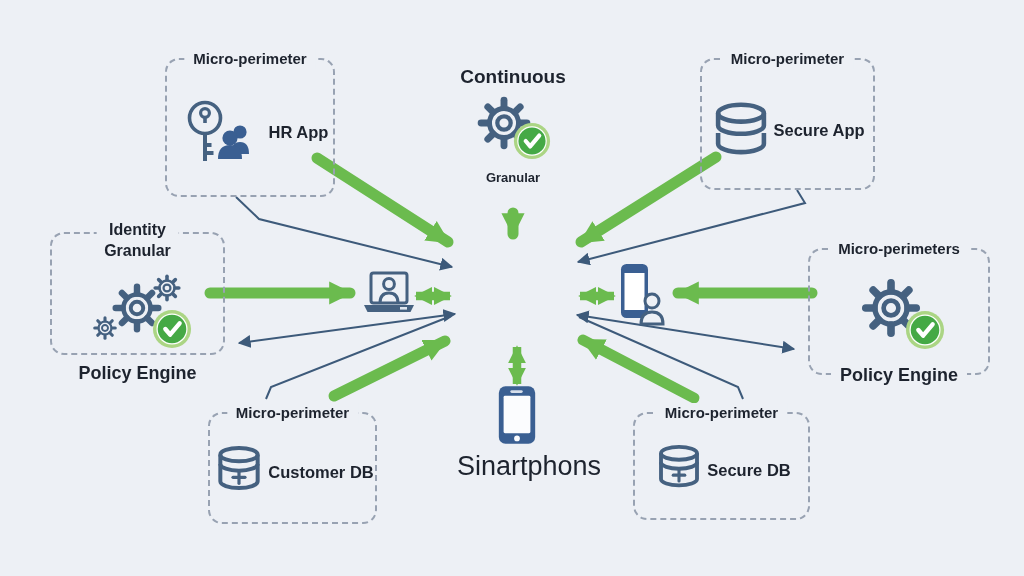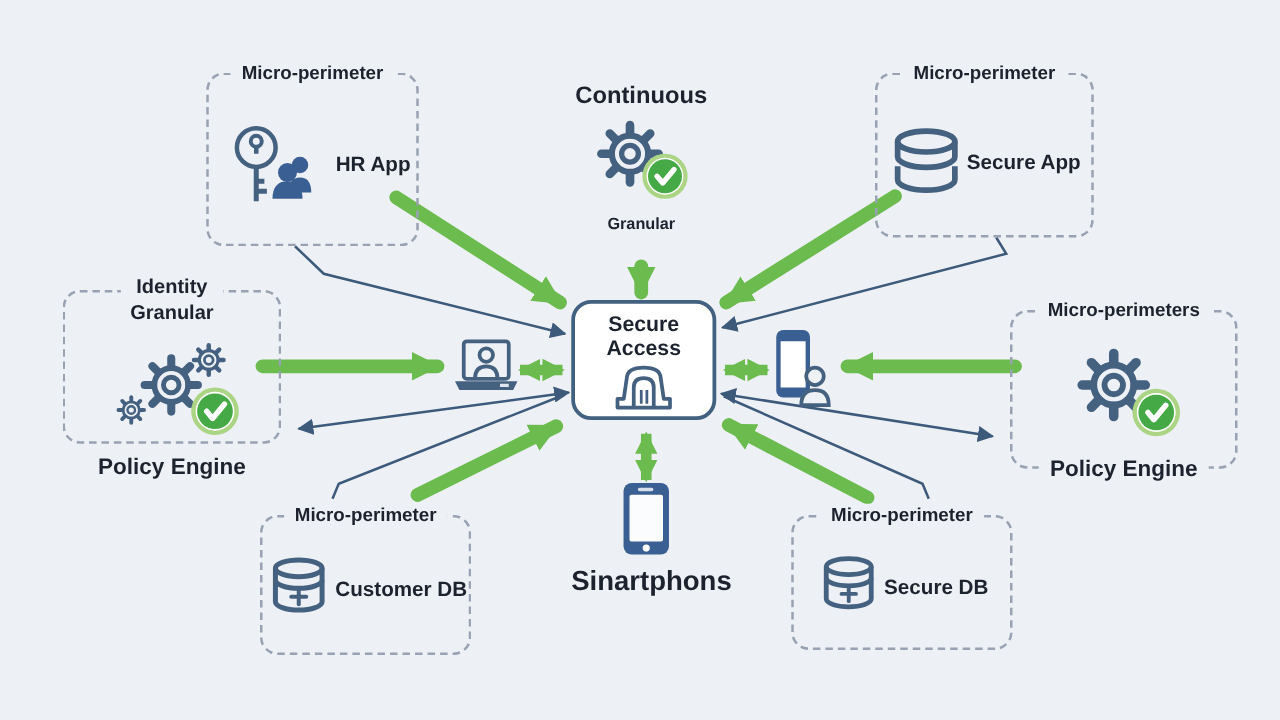--- a/index.html
+++ b/index.html
@@ -170,20 +170,6 @@
     <rect x="42" y="37" width="7" height="2.6" fill="#dfe6ef"></rect>
   </svg>
 
-  <div class="center-box">
-    <div class="line">Secure</div>
-    <div class="line">Access</div>
-    <svg width="52" height="38" viewBox="-26 -19 52 38" style="margin-top:2px;">
-      <g fill="none" stroke="#456180" stroke-width="3" stroke-linejoin="round">
-        <path d="M-21 17 L-21 10 L-16 10 L-13.5 -7 Q-13 -15 0 -15 Q13 -15 13.5 -7 L16 10 L21 10 L21 17 Z"></path>
-        <path d="M-8 17 L-8 1 Q-8 -6.5 0 -6.5 Q8 -6.5 8 1 L8 17"></path>
-      </g>
-      <g stroke="#456180" stroke-width="2.2">
-        <line x1="-2" y1="3" x2="-2" y2="14"></line>
-        <line x1="2.5" y1="3" x2="2.5" y2="14"></line>
-      </g>
-    </svg>
-  </div>
 
   <svg class="icon-abs" style="left:612px;top:262px;" width="54" height="66" viewBox="0 0 54 66">
     <rect x="9" y="2" width="27" height="54" rx="5.5" fill="#3a5f92"></rect>

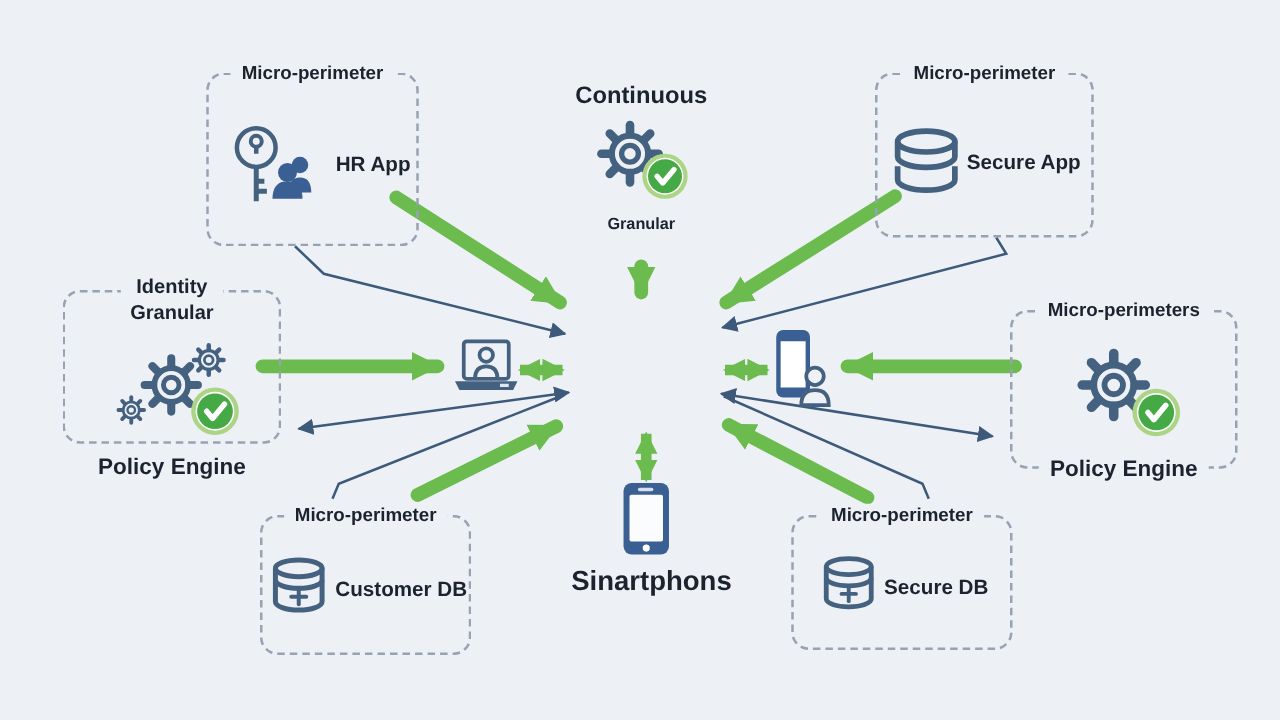--- a/index.html
+++ b/index.html
@@ -28,7 +28,7 @@
               display:flex;flex-direction:column;align-items:center;padding-top:7px;}
   .center-box .line{font-weight:700;font-size:17px;line-height:19px;}
   .icon-abs{position:absolute;}
-  .sm-label{font-weight:700;font-size:22px;margin-top:2px;}
+  .sm-label{font-weight:400;font-size:27px;margin-top:2px;}
   .block{display:block;}
 </style>
 </head>

